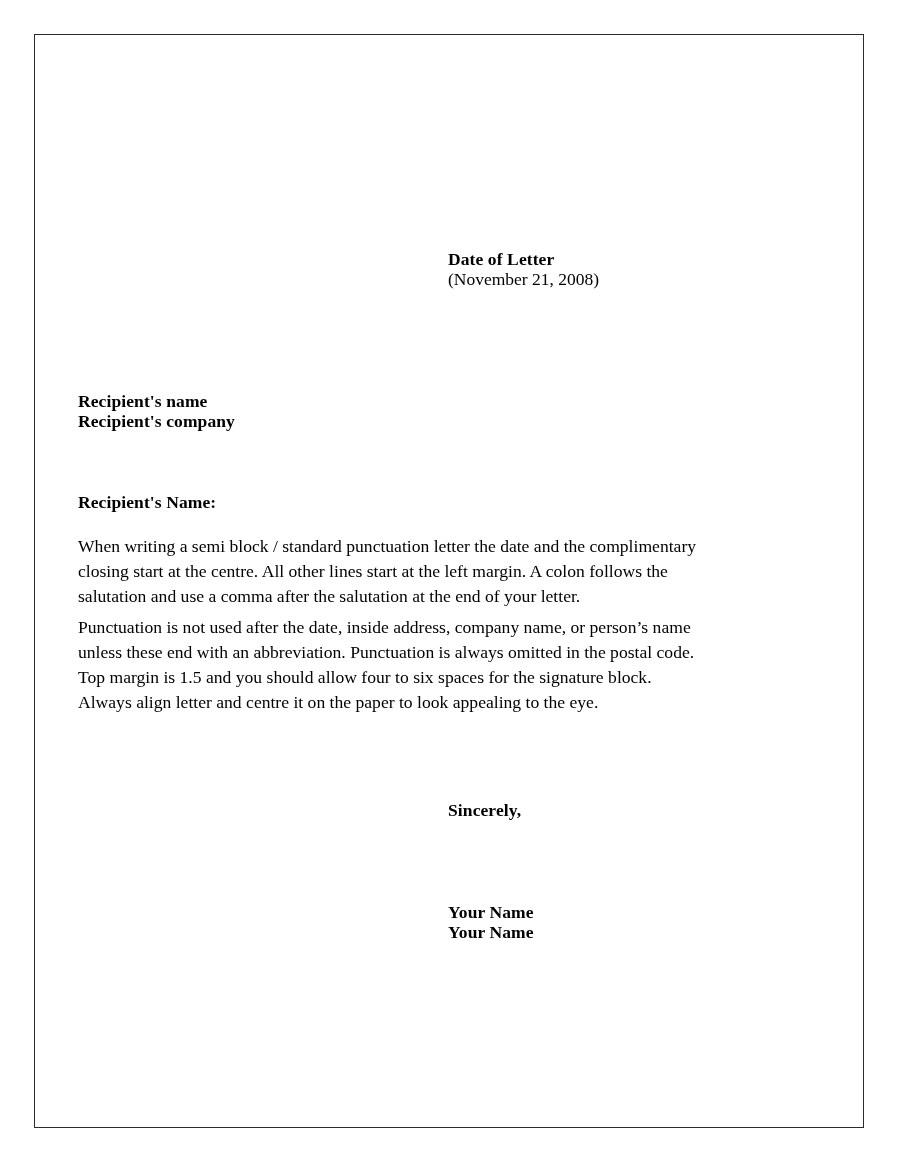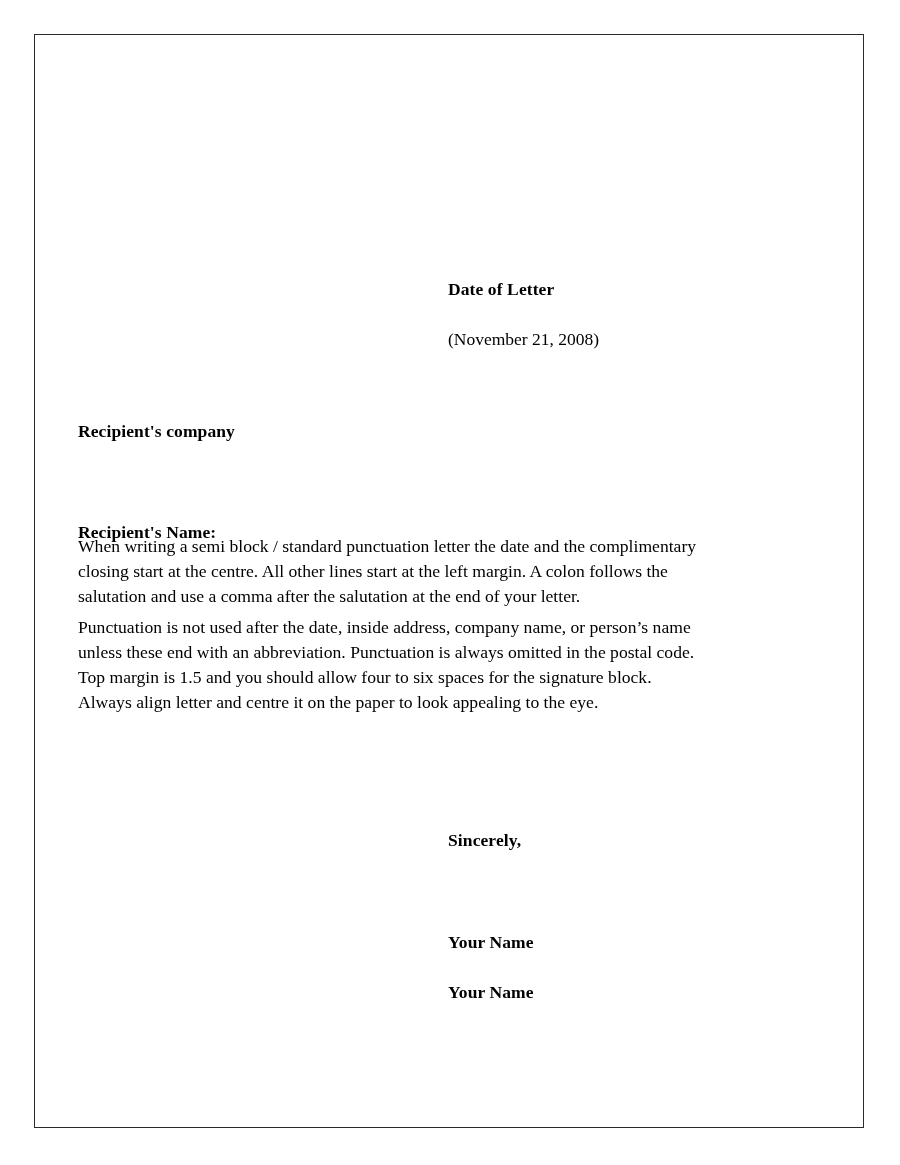--- a/index.html
+++ b/index.html
@@ -72,7 +72,7 @@
     line-height: 25px;
     white-space: pre-line;
   }
-  .line { display: block; margin-top: 30px; }
+  .line { display: block; }
 </style>
 </head>
 <body>

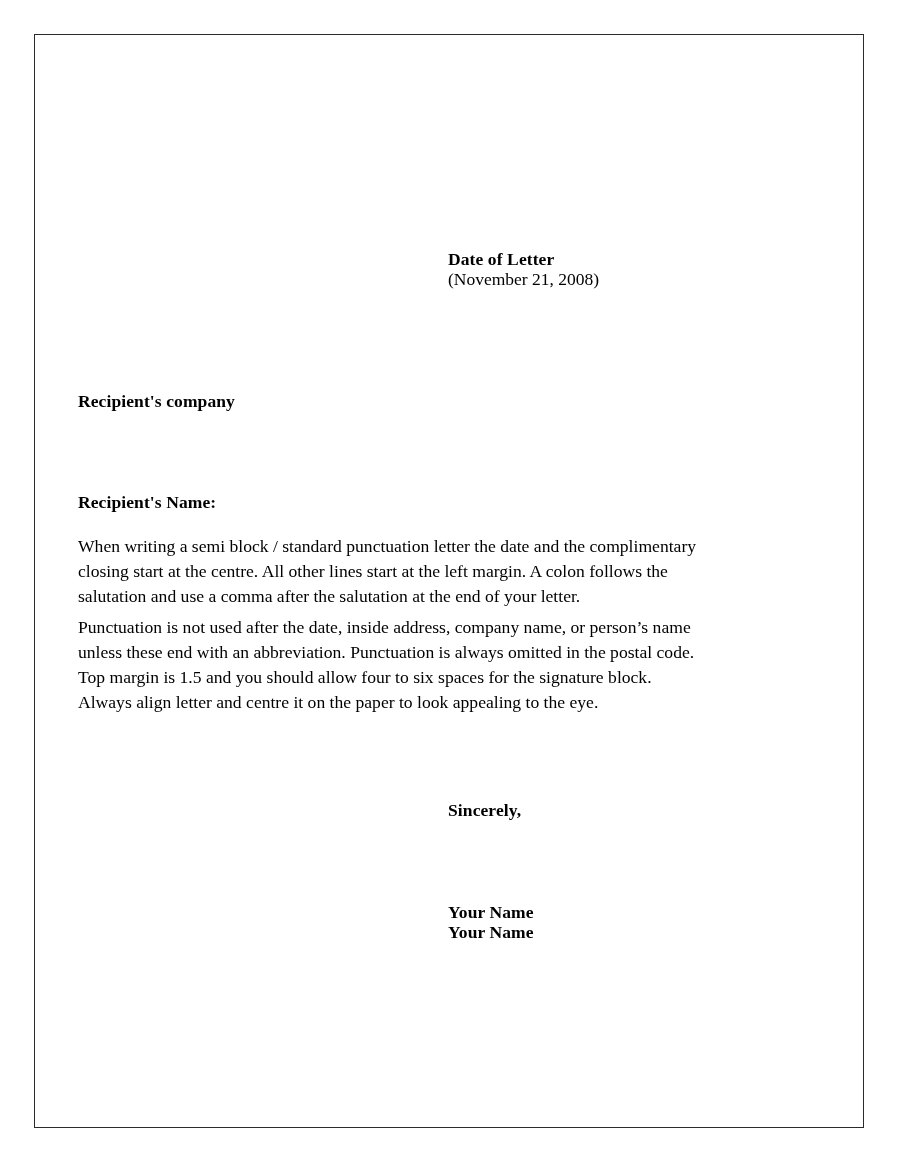--- a/index.html
+++ b/index.html
@@ -89,6 +89,7 @@
     </div>
 
     <div class="left-col recipient-block">
+      <span class="line bold">Recipient's name</span>
       <span class="line bold">Recipient's company</span>
     </div>
 

